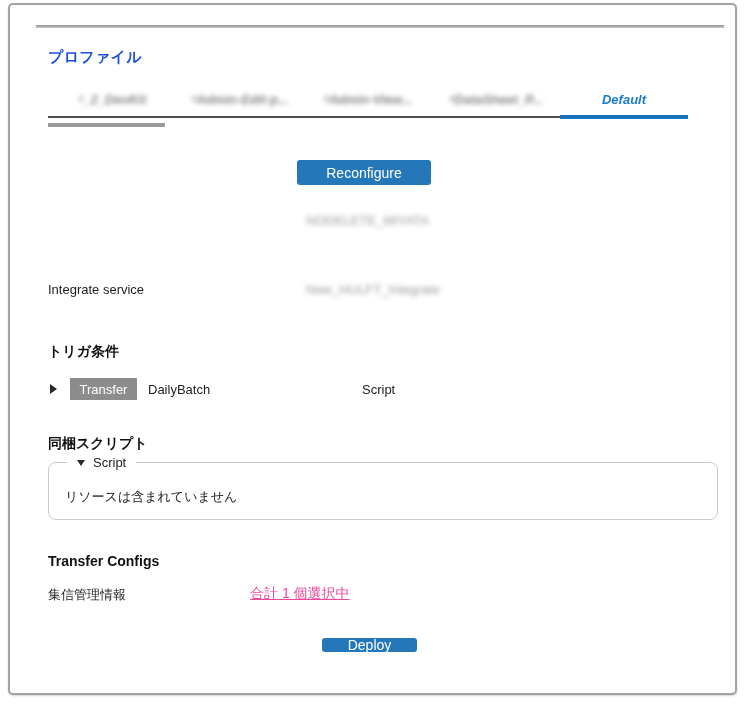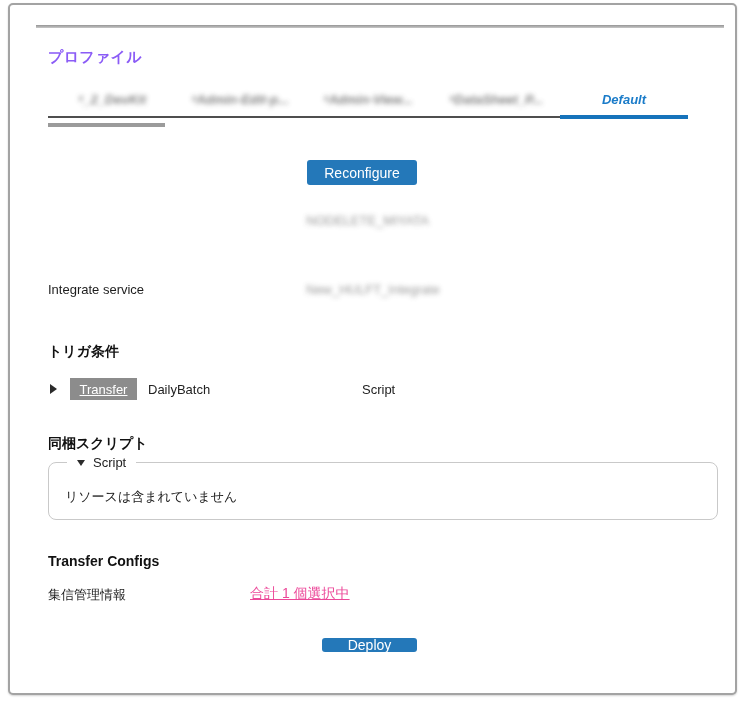--- a/index.html
+++ b/index.html
@@ -28,7 +28,7 @@
 
   .page-title {
     left: 38px; top: 43px;
-    font-size: 15px; font-weight: 700; color: #8b5cf6;
+    font-size: 15px; font-weight: 700; color: #1d4ed8;
     letter-spacing: 0.3px;
   }
 

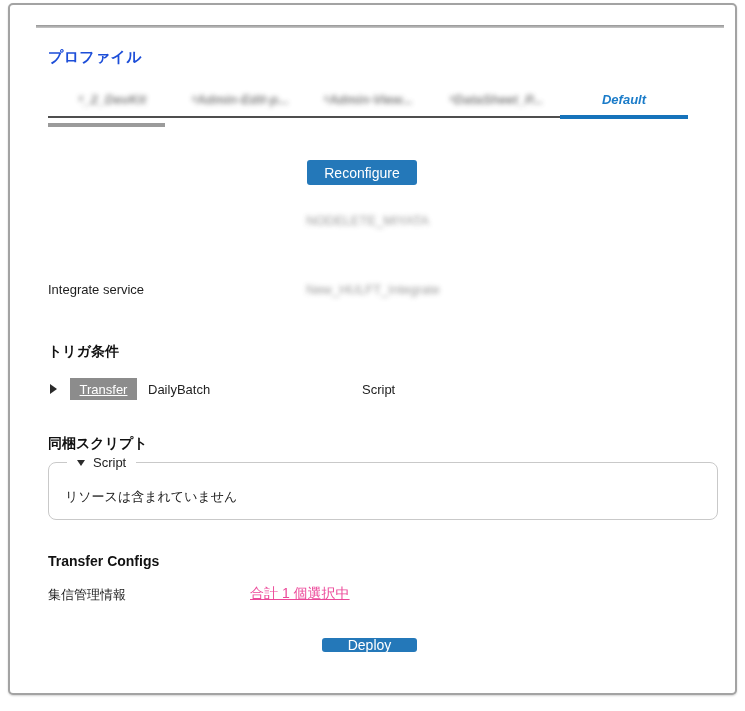--- a/index.html
+++ b/index.html
@@ -69,7 +69,7 @@
     cursor: pointer;
     font-family: inherit;
   }
-  .btn-reconfigure { left: 297px; top: 155px; width: 110px; height: 25px; }
+  .btn-reconfigure { left: 287px; top: 155px; width: 134px; height: 25px; }
   .btn-deploy { left: 312px; top: 633px; width: 95px; height: 14px; }
 
   

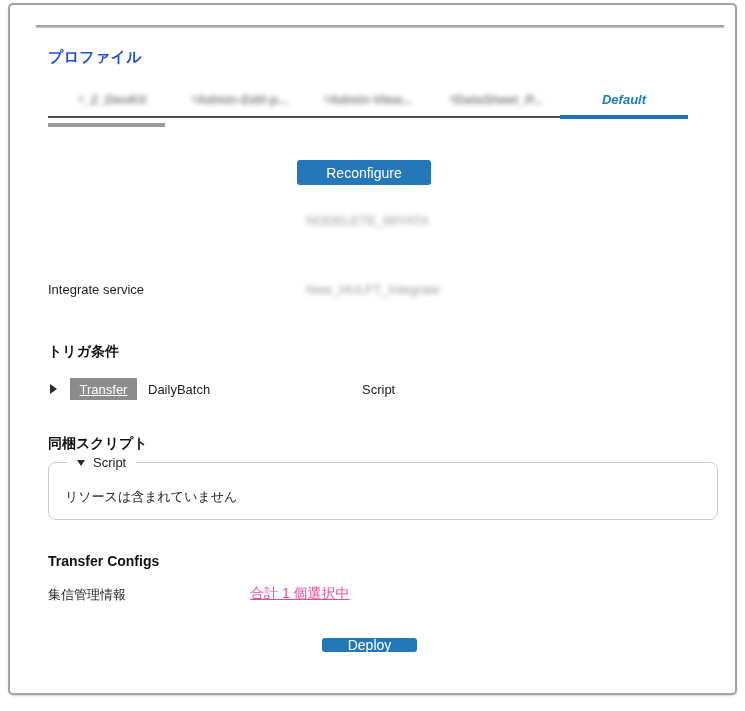--- a/index.html
+++ b/index.html
@@ -95,7 +95,7 @@
     left: 60px; top: 373px; width: 67px; height: 22px;
     background: #8c8c8c; color: #ffffff;
     font-size: 13px;
-    display: flex; align-items: center; justify-content: center; text-decoration: underline;
+    display: flex; align-items: center; justify-content: center;
   }
   .trigger-name { left: 138px; top: 377px; font-size: 13px; color: #222; }
   .trigger-action { left: 352px; top: 377px; font-size: 13px; color: #222; }

